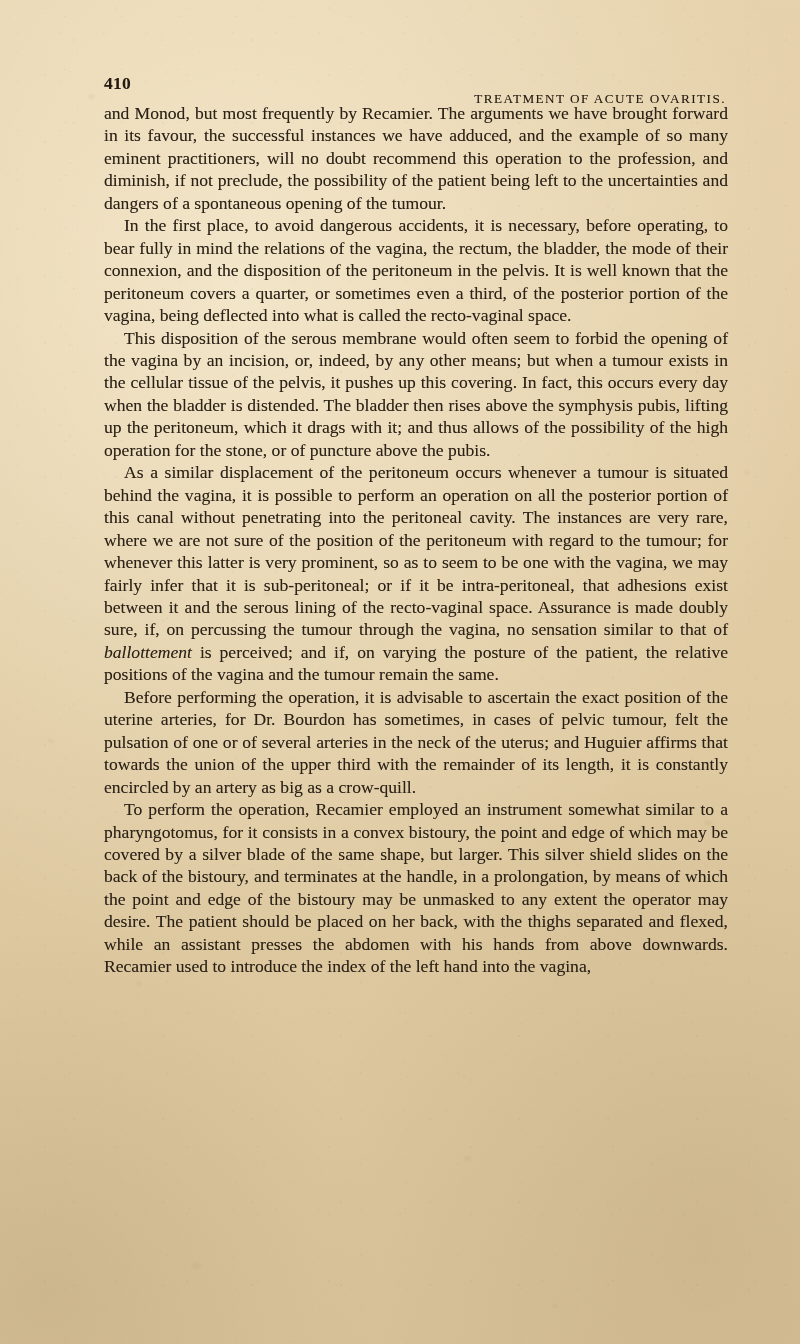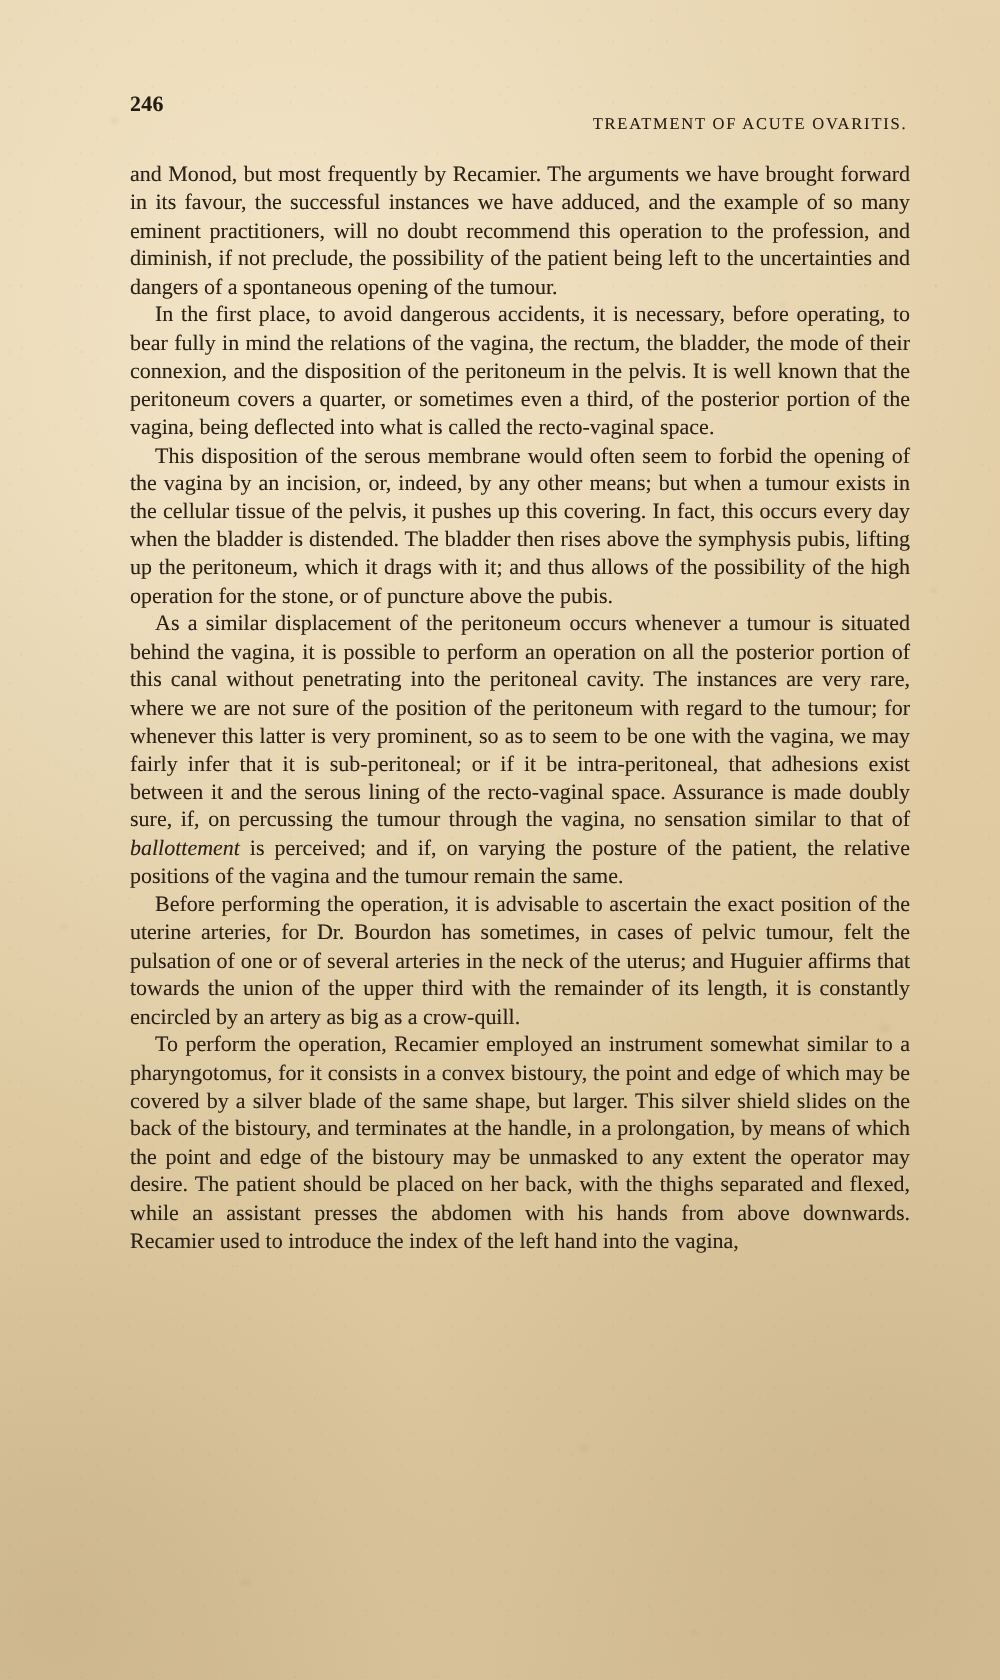--- a/index.html
+++ b/index.html
@@ -146,7 +146,7 @@
   <div class="content">
 
     <div class="running-head">
-      <div class="folio">246</div>
+      <div class="folio">410</div>
       <div class="head-title">TREATMENT OF ACUTE OVARITIS.</div>
     </div>
 

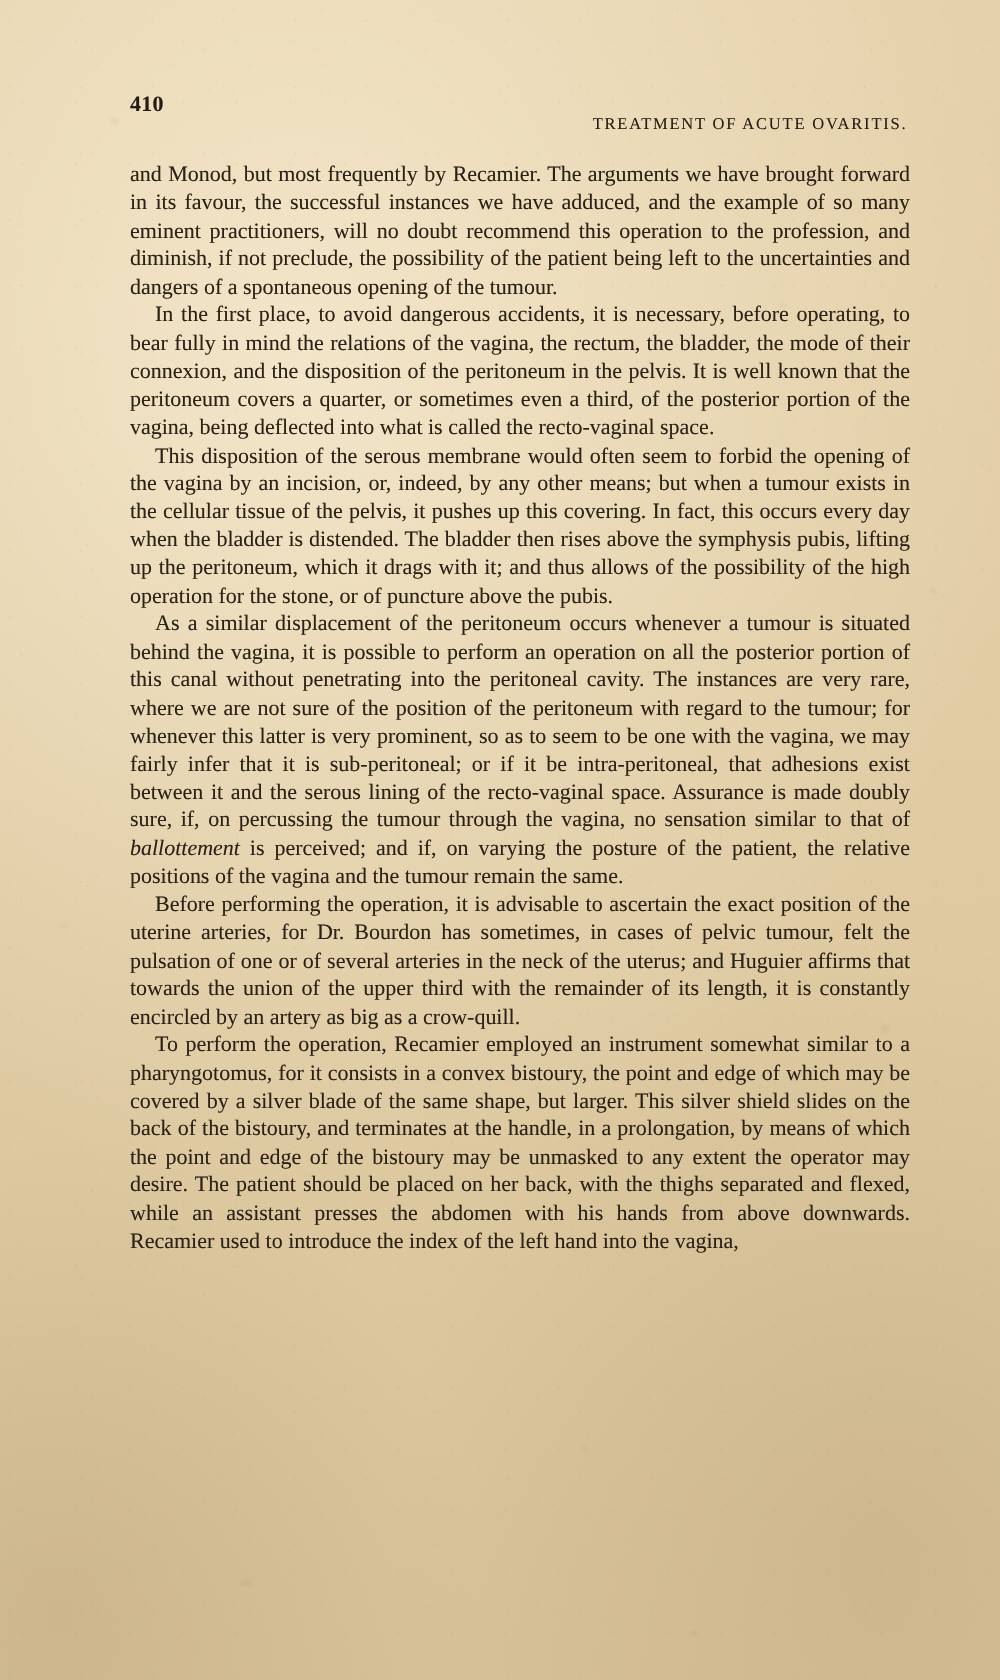--- a/index.html
+++ b/index.html
@@ -99,7 +99,7 @@
 
   
   .body-text {
-    margin-top: 32px;
+    margin-top: 6px;
   }
   p.para {
     margin: 0;

